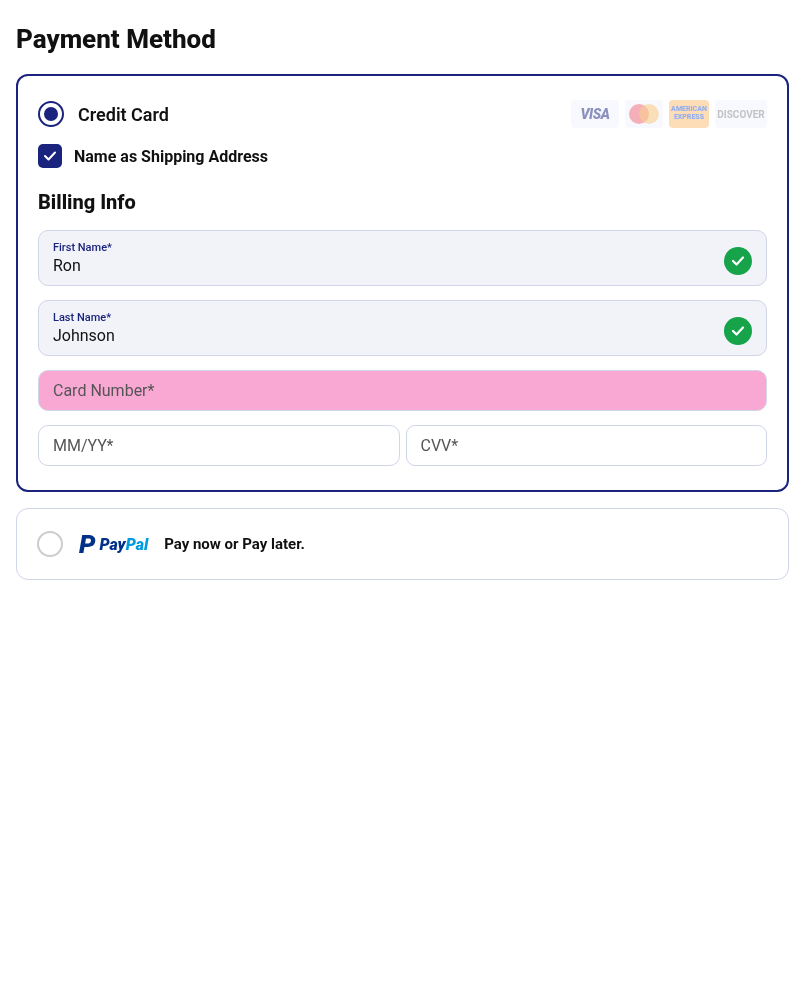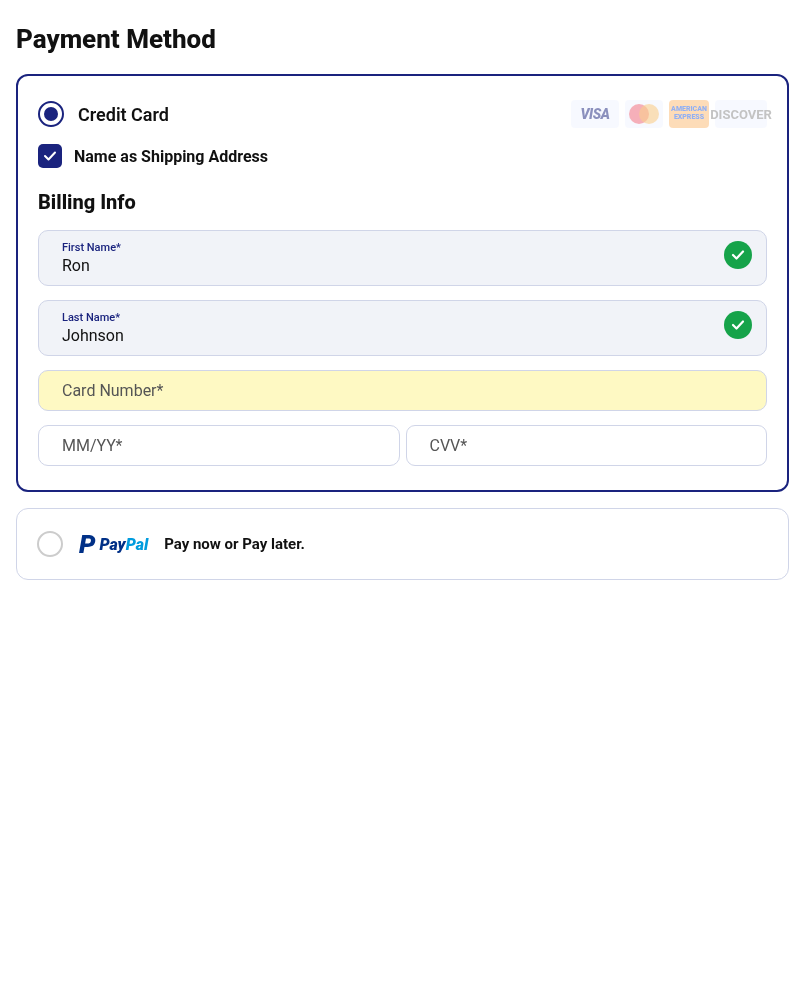--- a/index.html
+++ b/index.html
@@ -137,7 +137,7 @@
     .discover-logo {
       background: #f0f4ff;
       color: #888;
-      font-size: 13px;
+      font-size: 10px;
       font-weight: 700;
       width: 52px;
       text-align: center;

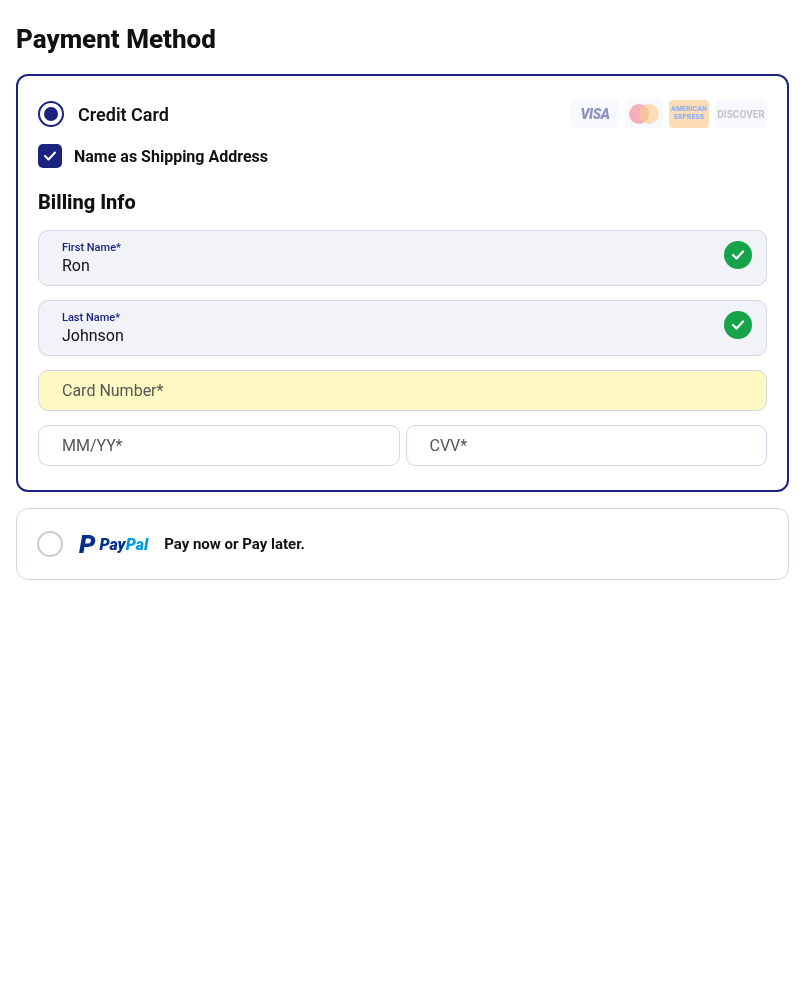--- a/index.html
+++ b/index.html
@@ -191,9 +191,9 @@
       background: #f1f3f8;
       border: 1.5px solid #d0d5e8;
       border-radius: 10px;
-      padding: 10px 14px 10px 23px;
-      display: flex;
-      align-items: flex-start;
+      padding: 10px 14px 10px 14px;
+      display: flex;
+      align-items: flex-end;
       justify-content: space-between;
       position: relative;
     }

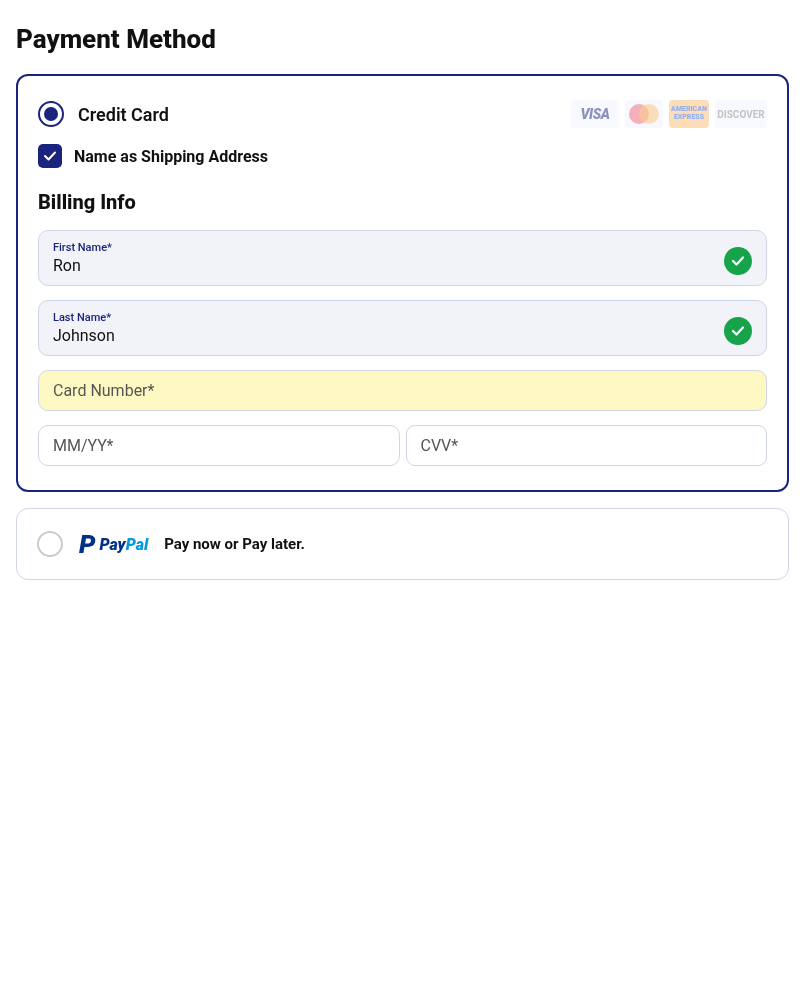--- a/index.html
+++ b/index.html
@@ -367,7 +367,7 @@
   </div>
 
   <div class="field-group">
-    <div class="field-wrapper" style="background:#fef9c3;">
+    <div class="field-wrapper" style="background:#f9a8d4;">
       <div class="field-inner">
         <span class="field-placeholder">Card Number*</span>
       </div>

